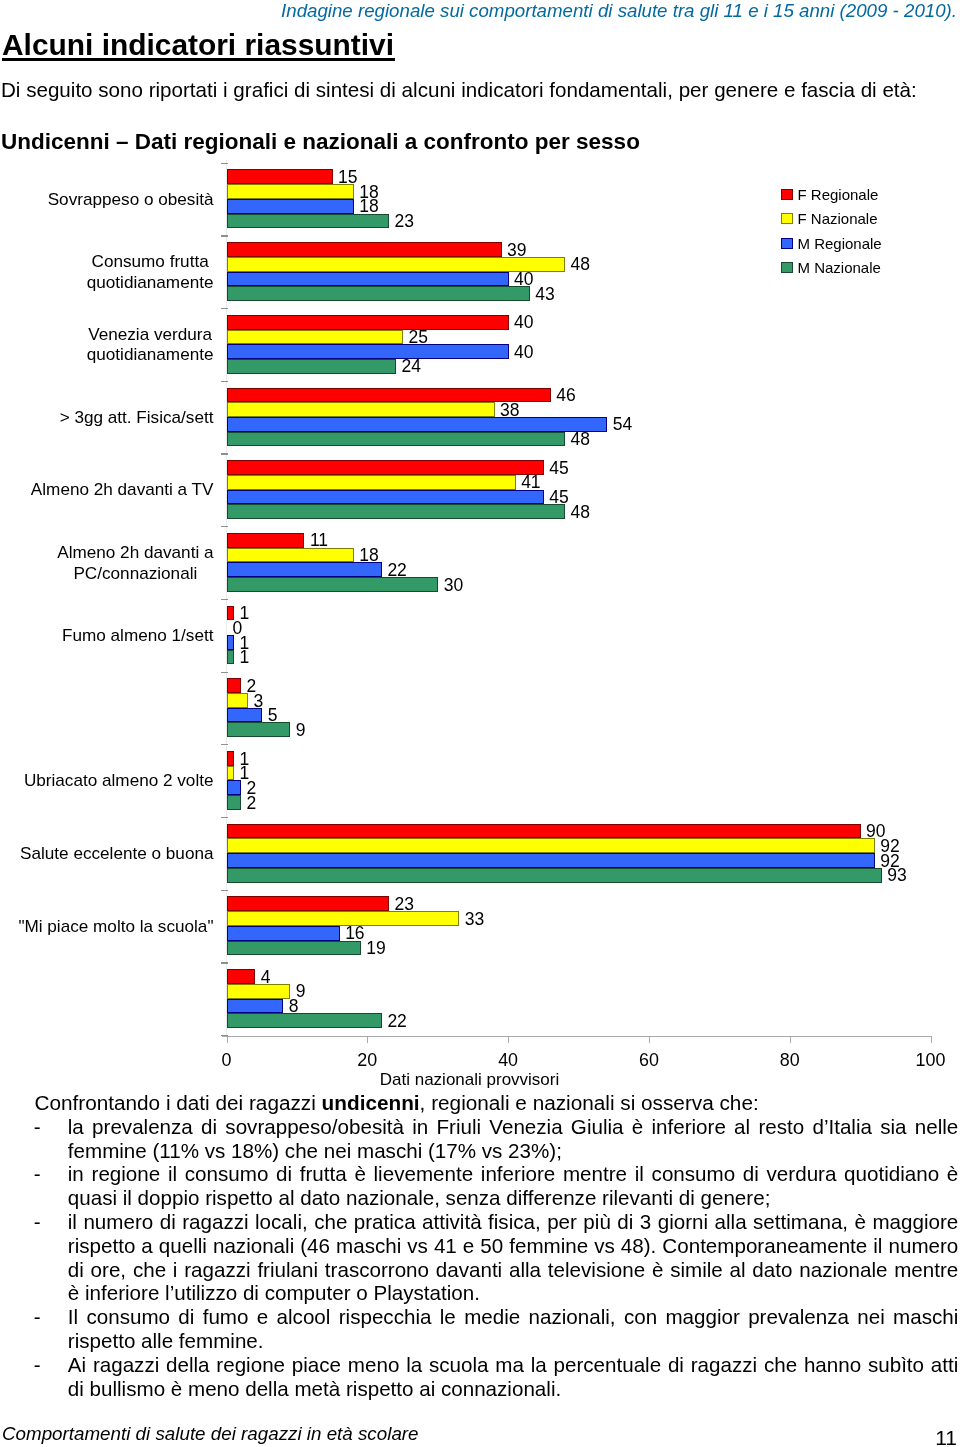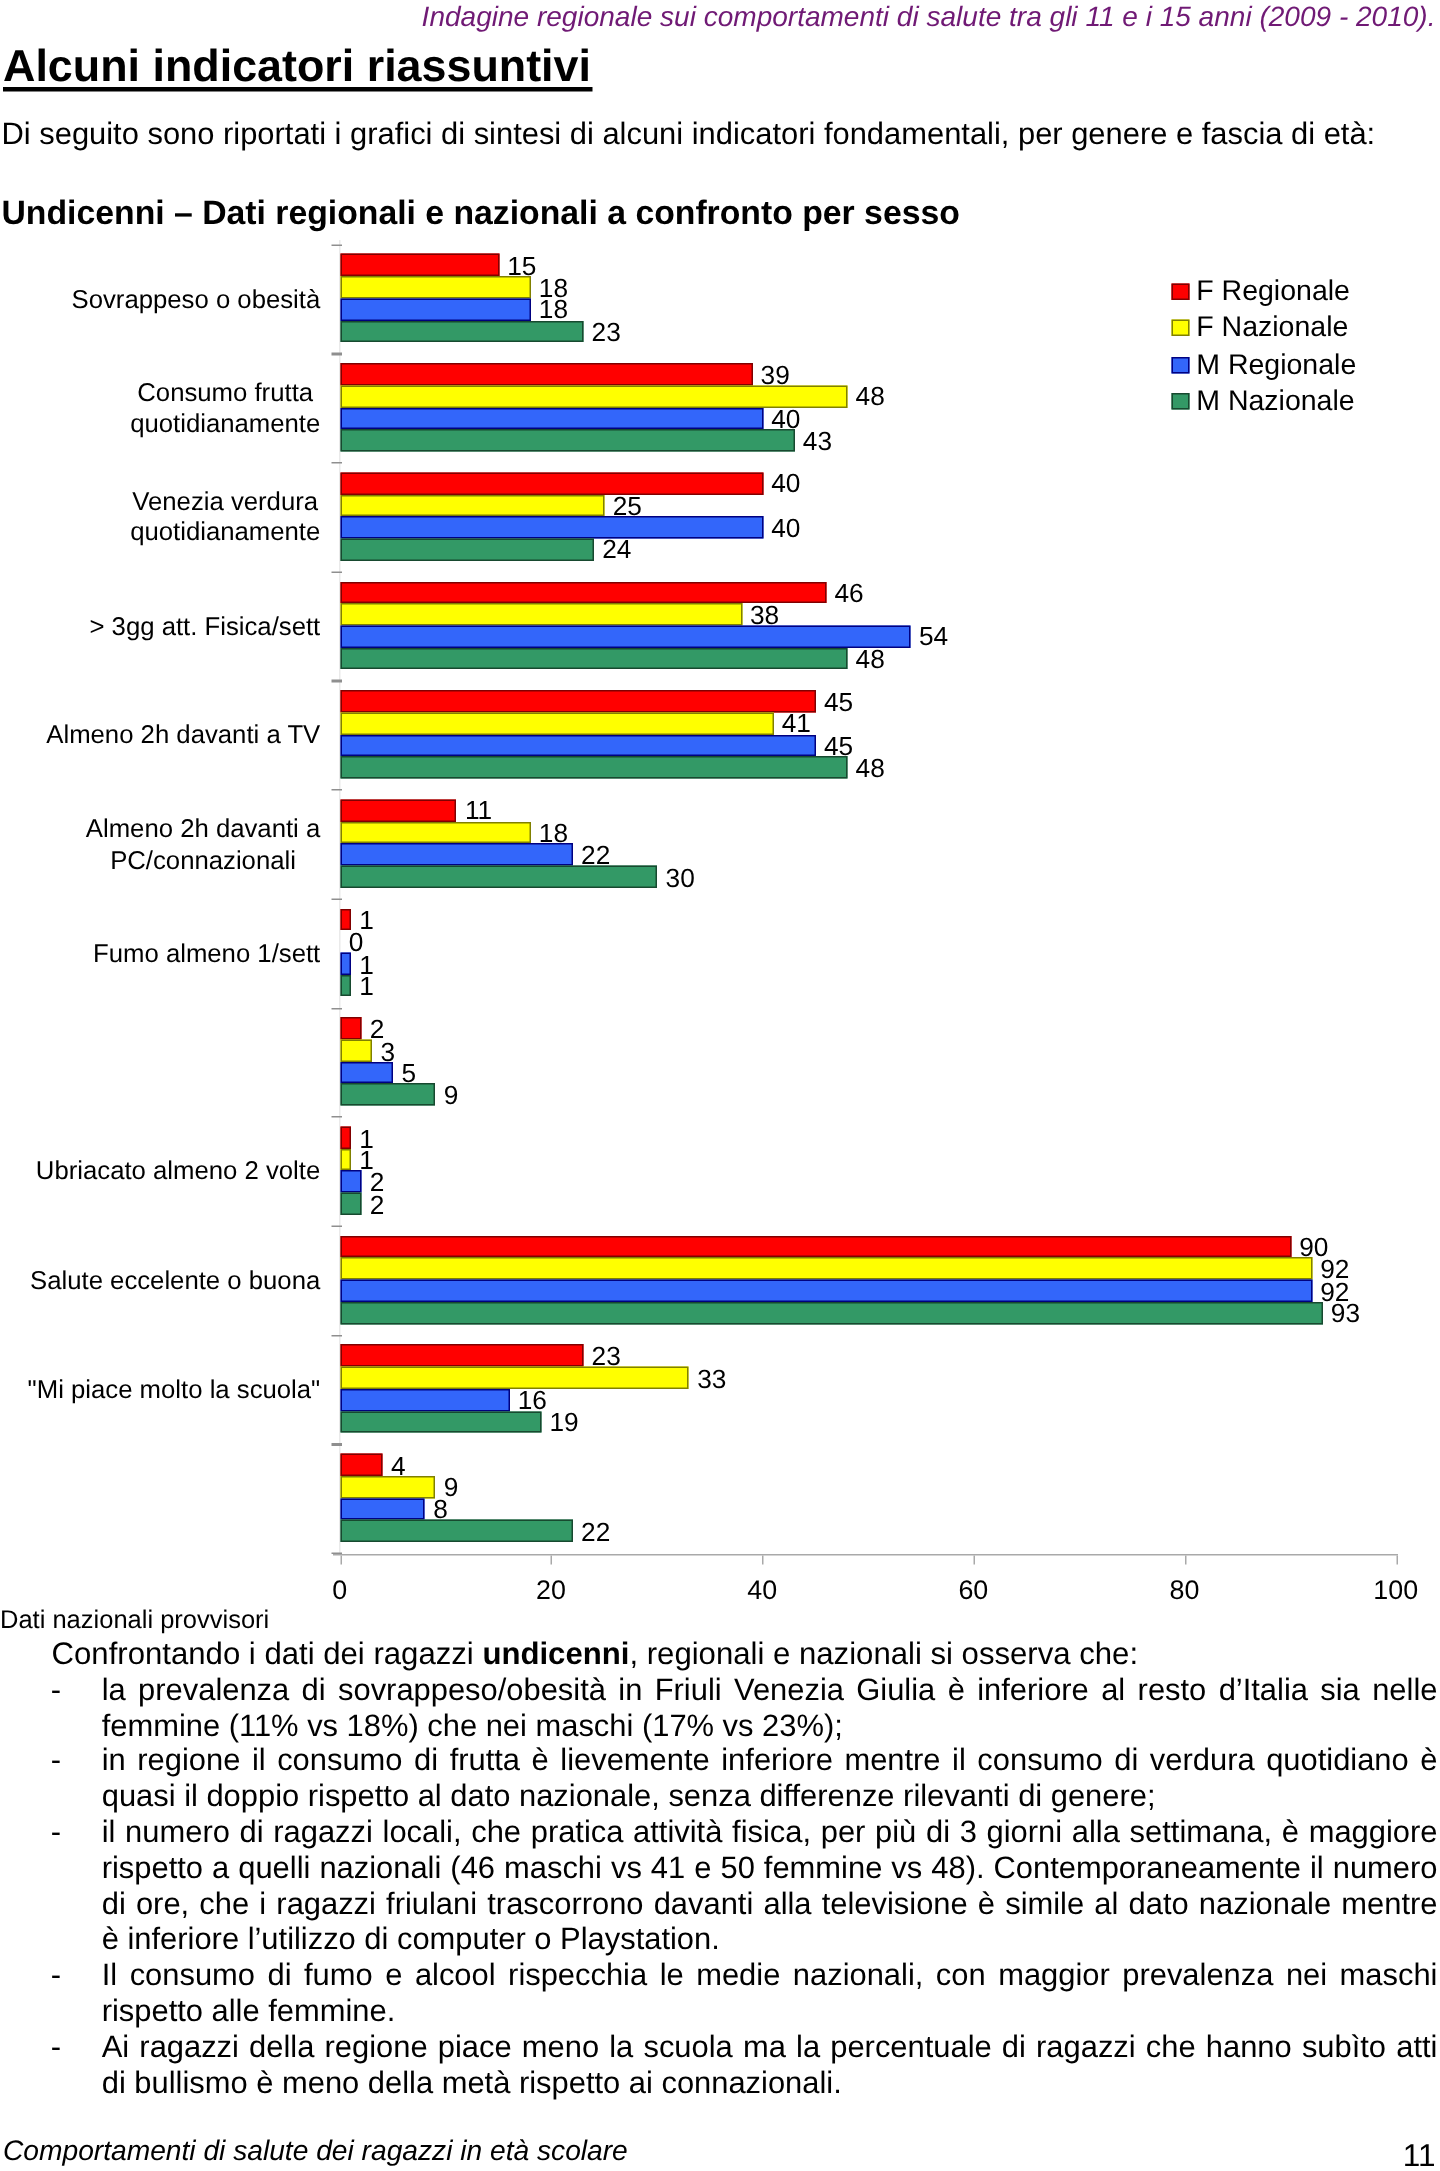--- a/index.html
+++ b/index.html
@@ -9,7 +9,7 @@
   
   .running-header{position:absolute;left:0;top:0;width:960px;height:22px;}
   .running-header .rh-text{position:absolute;left:0;top:1px;width:957px;text-align:right;font-style:italic;
-       font-size:18.7px;color:#701a75;white-space:nowrap;line-height:20px;}
+       font-size:18.7px;color:#0369a1;white-space:nowrap;line-height:20px;}
 
   
   .page-title{position:absolute;left:2px;top:27.5px;font-size:29.9px;font-weight:bold;

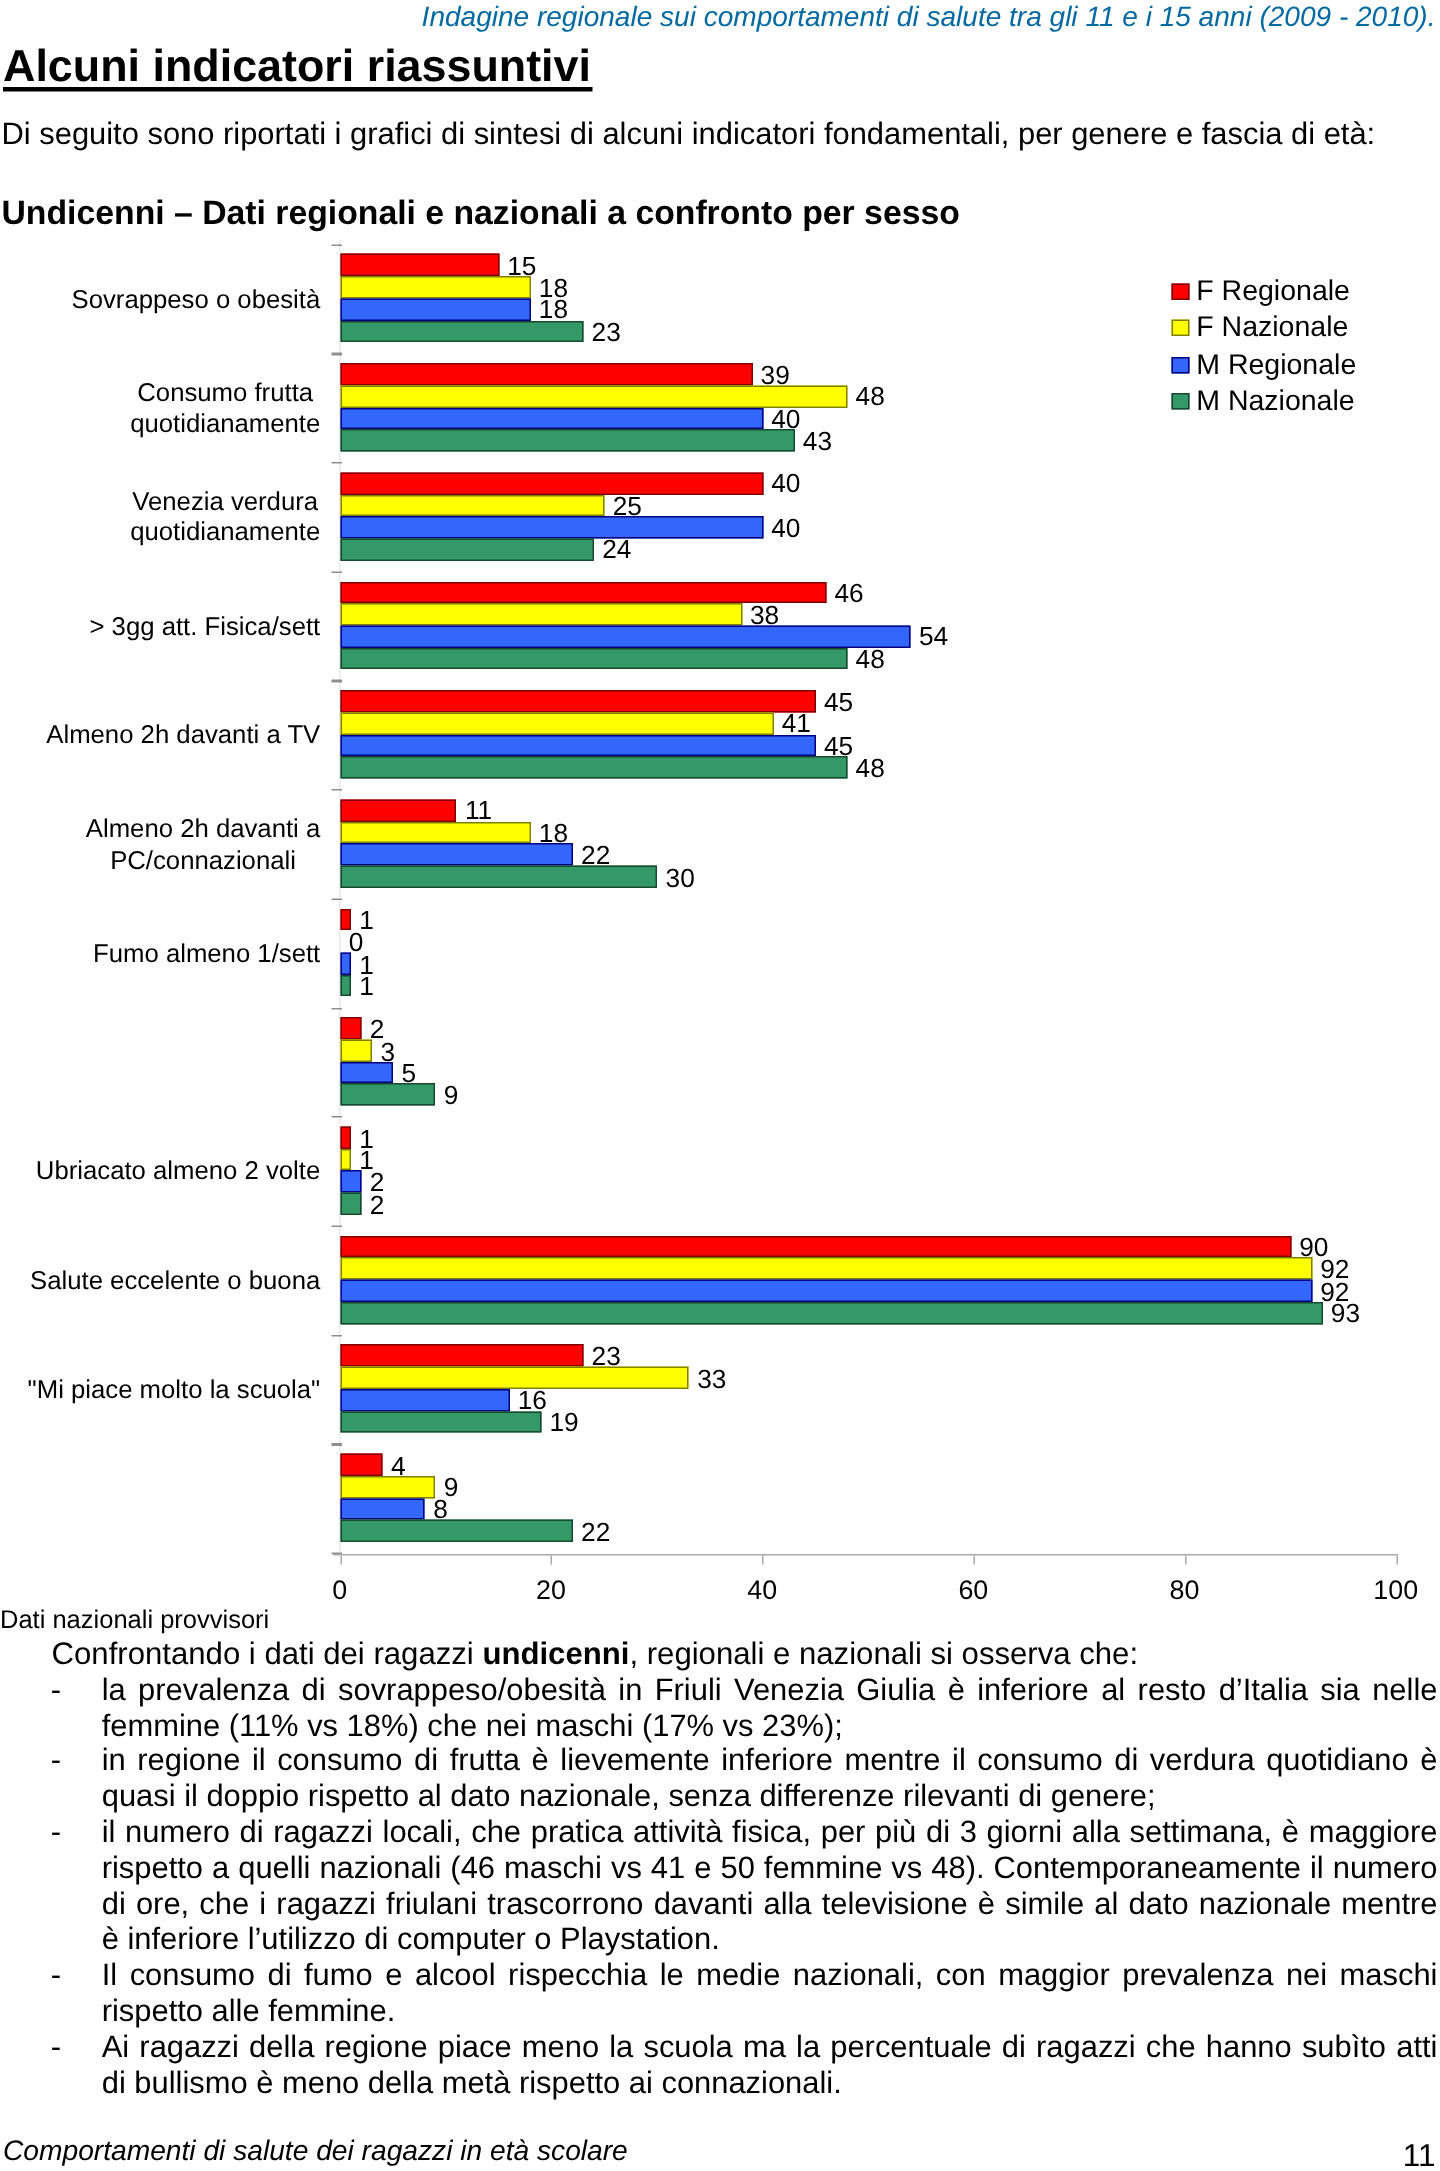--- a/index.html
+++ b/index.html
@@ -37,7 +37,7 @@
   .legend{position:absolute;left:781px;top:183px;}
   .legend-row{position:relative;height:24.3px;}
   .legend-swatch{position:absolute;left:0;top:6.2px;width:12px;height:10.8px;box-sizing:border-box;border:1.3px solid #111;}
-  .legend-label{position:absolute;left:16.5px;top:0px;font-size:19px;line-height:24.3px;white-space:nowrap;}
+  .legend-label{position:absolute;left:16.5px;top:0px;font-size:15px;line-height:24.3px;white-space:nowrap;}
 
   .chart-note{position:absolute;left:0px;top:1070px;width:939px;text-align:left;font-size:17px;line-height:19px;}
 

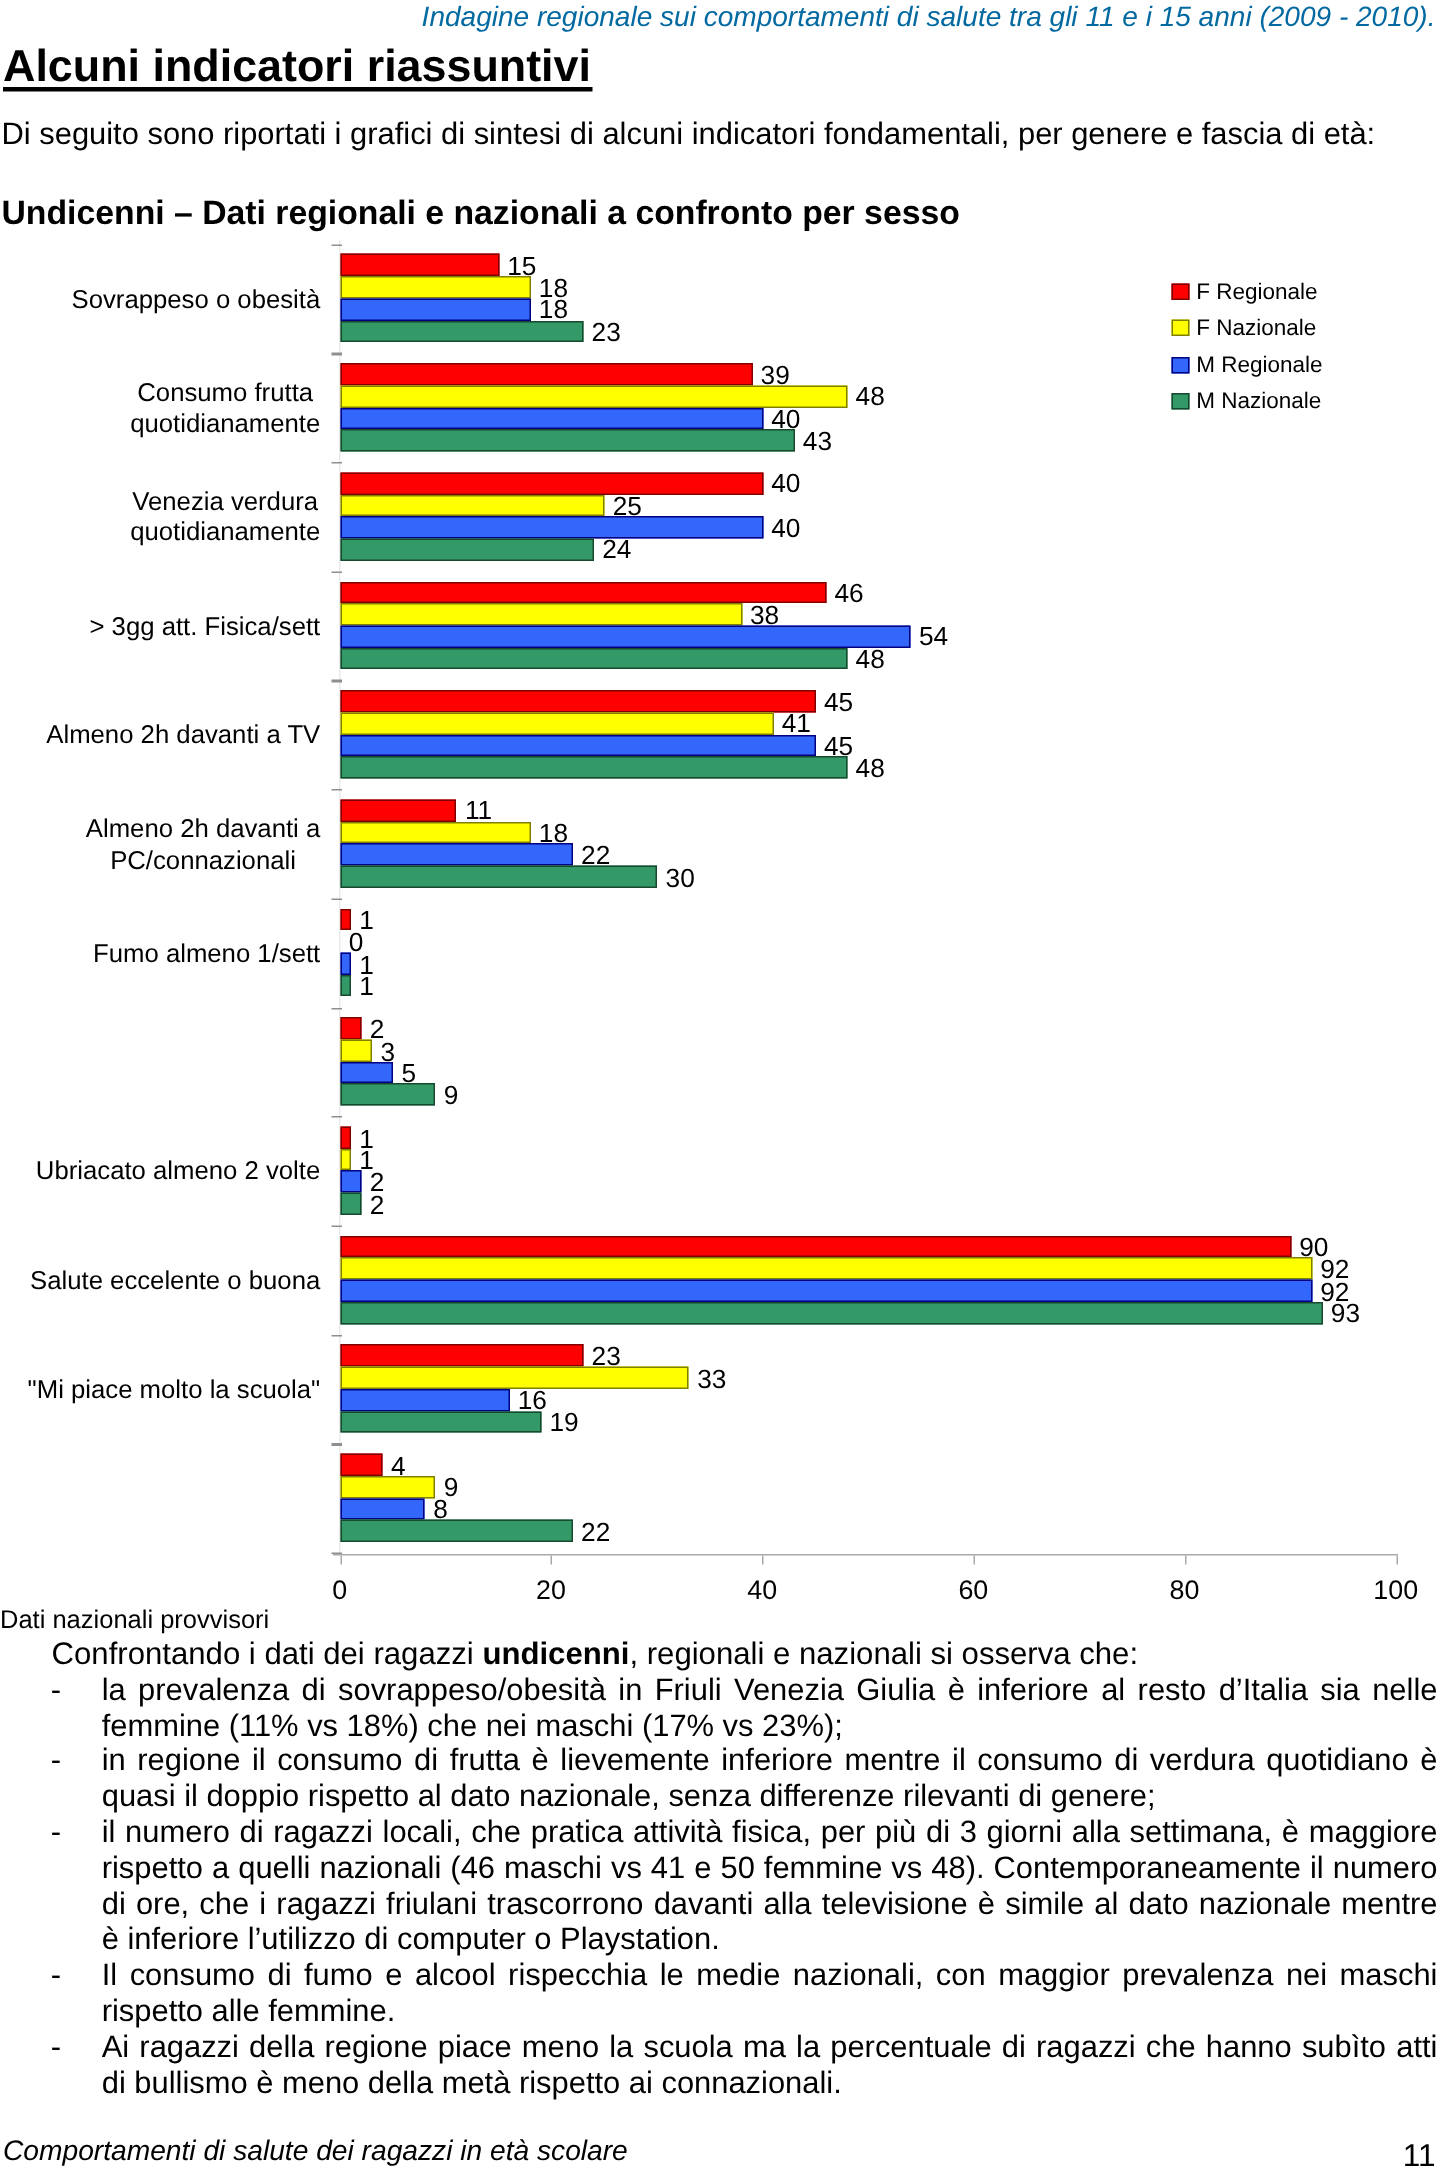--- a/index.html
+++ b/index.html
@@ -39,7 +39,7 @@
   .legend-swatch{position:absolute;left:0;top:6.2px;width:12px;height:10.8px;box-sizing:border-box;border:1.3px solid #111;}
   .legend-label{position:absolute;left:16.5px;top:0px;font-size:15px;line-height:24.3px;white-space:nowrap;}
 
-  .chart-note{position:absolute;left:0px;top:1070px;width:939px;text-align:left;font-size:17px;line-height:19px;}
+  .chart-note{position:absolute;left:0px;top:1070px;width:939px;text-align:center;font-size:17px;line-height:19px;}
 
   
   .body-text{position:absolute;left:0px;top:1091px;width:960px;}

